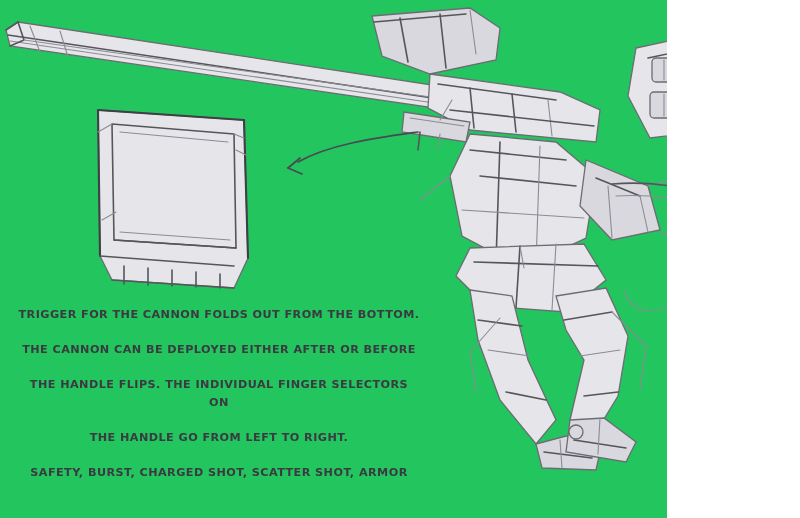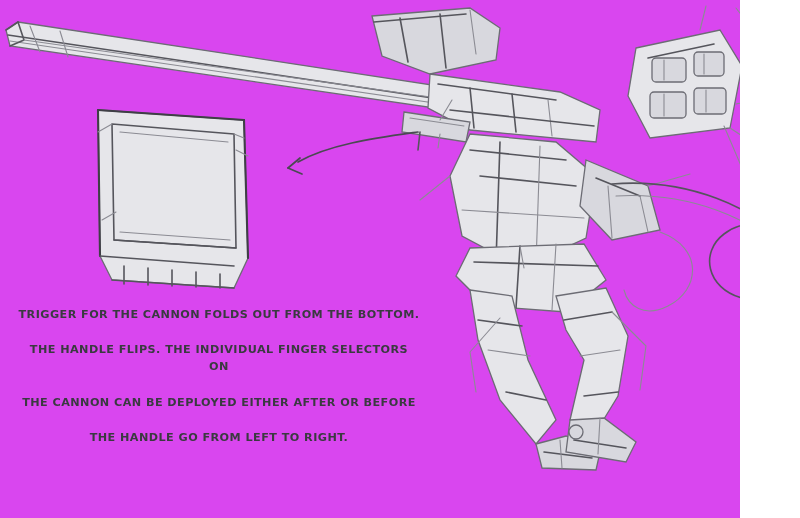--- a/index.html
+++ b/index.html
@@ -12,9 +12,9 @@
   }
   #sheet {
     position: relative;
-    width: 740px;
+    width: 667px;
     height: 518px;
-    background: #d946ef;
+    background: #22c55e;
     overflow: hidden;
   }
   #artwork {

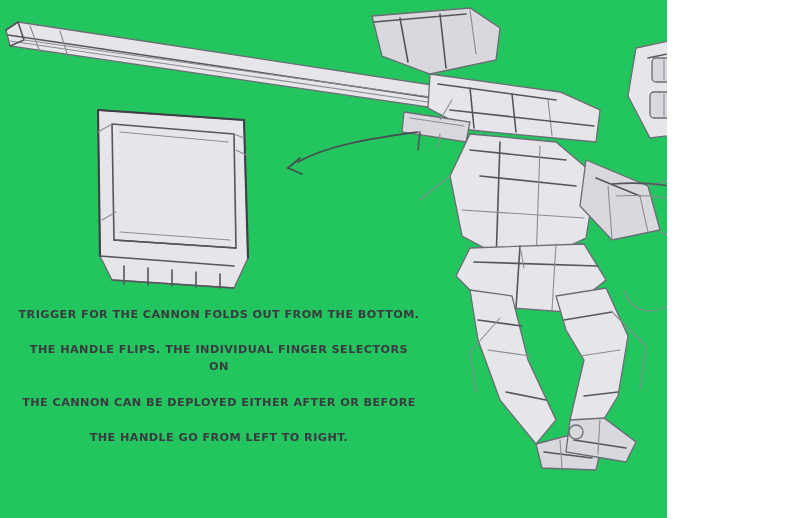--- a/index.html
+++ b/index.html
@@ -201,8 +201,8 @@
 
   <div id="annotation">
     <span class="annot-line">TRIGGER FOR THE CANNON FOLDS OUT FROM THE BOTTOM.</span>
+    <span class="annot-line">THE CANNON CAN BE DEPLOYED EITHER AFTER OR BEFORE</span>
     <span class="annot-line">THE HANDLE FLIPS. THE INDIVIDUAL FINGER SELECTORS ON</span>
-    <span class="annot-line">THE CANNON CAN BE DEPLOYED EITHER AFTER OR BEFORE</span>
     <span class="annot-line">THE HANDLE GO FROM LEFT TO RIGHT.</span>
     
     

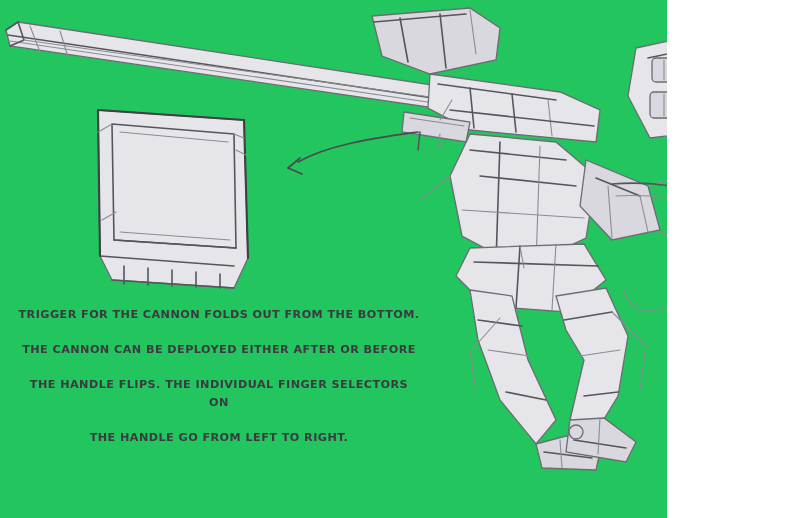--- a/index.html
+++ b/index.html
@@ -204,6 +204,7 @@
     <span class="annot-line">THE CANNON CAN BE DEPLOYED EITHER AFTER OR BEFORE</span>
     <span class="annot-line">THE HANDLE FLIPS. THE INDIVIDUAL FINGER SELECTORS ON</span>
     <span class="annot-line">THE HANDLE GO FROM LEFT TO RIGHT.</span>
+    <span class="annot-line">SAFETY, BURST, CHARGED SHOT, SCATTER SHOT, ARMOR</span>
     
     
     

